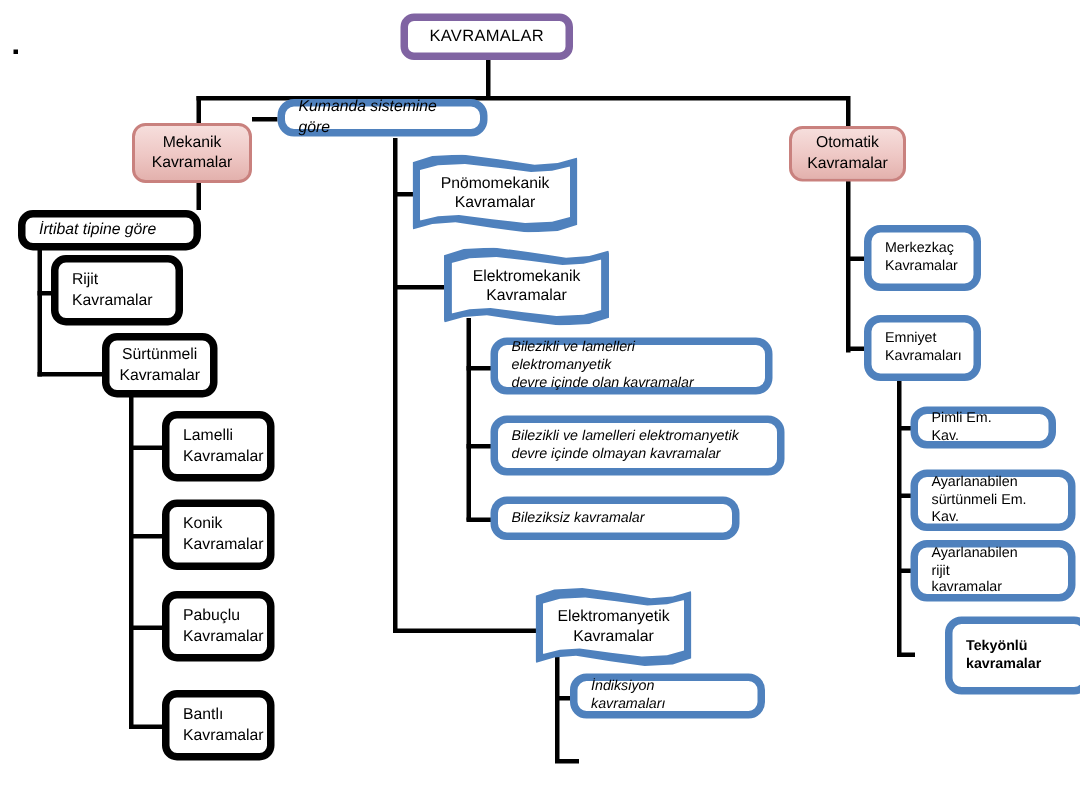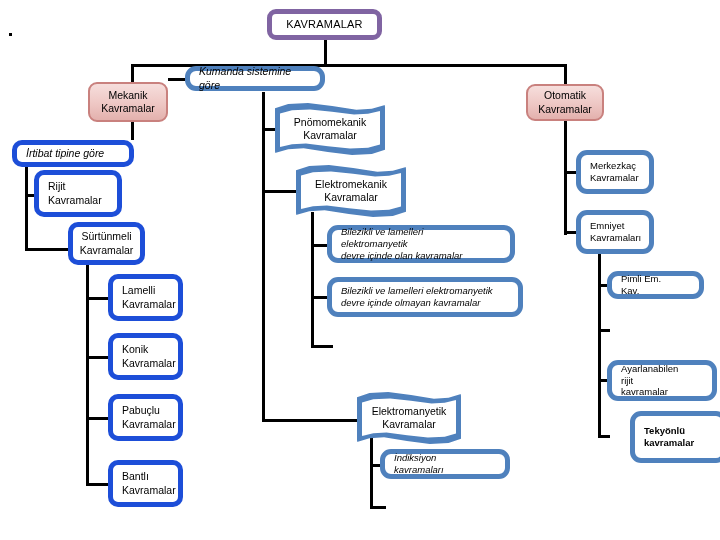--- a/index.html
+++ b/index.html
@@ -46,7 +46,7 @@
   }
   
   .style-red{
-    border:5px solid #1d4ed8;
+    border:5px solid #000000;
     border-radius:10px;
     background:#ffffff;
     font-size:10.5px;

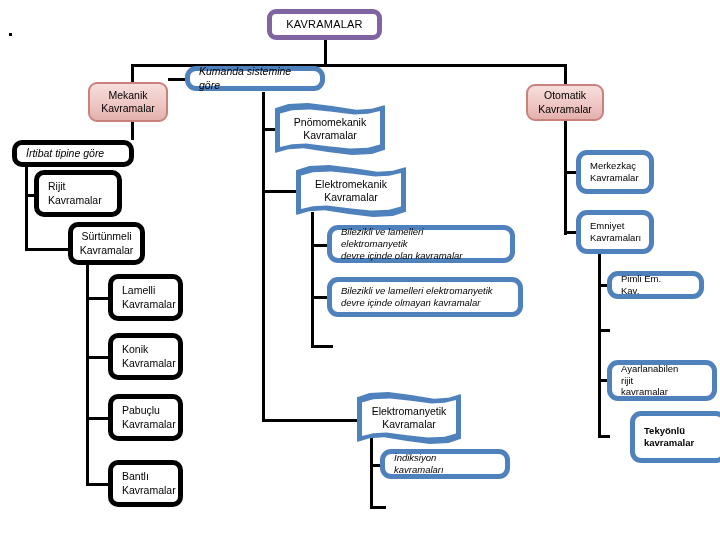--- a/index.html
+++ b/index.html
@@ -276,6 +276,12 @@
     </span>
   </div>
 
+  <div class="node style-blue leftalign small" style="left:607px;top:313px;width:110px;height:41px;">
+    <span class="txt">
+      <span>Ayarlanabilen</span><br>
+      <span>sürtünmeli Em. Kav.</span>
+    </span>
+  </div>
 
   <div class="node style-blue leftalign small" style="left:607px;top:360px;width:110px;height:41px;">
     <span class="txt">

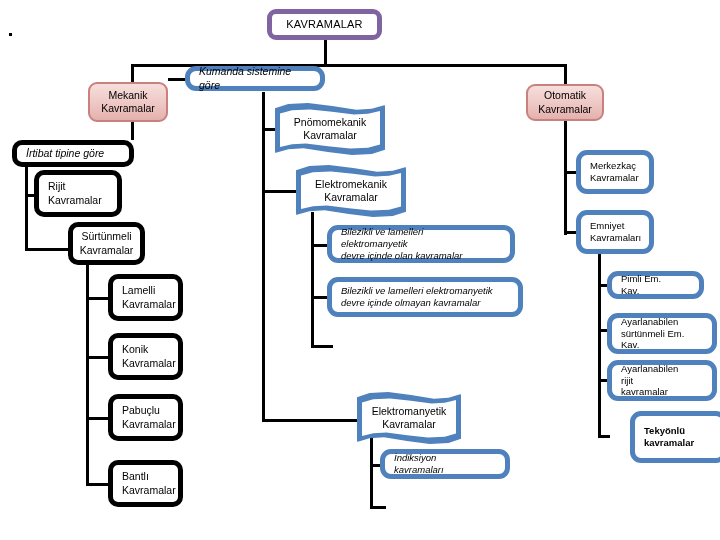--- a/index.html
+++ b/index.html
@@ -243,6 +243,9 @@
     </span>
   </div>
 
+  <div class="node style-blue leftalign italic small" style="left:327px;top:331px;width:166px;height:29px;">
+    <span class="txt">Bileziksiz kavramalar</span>
+  </div>
 
   <div class="node style-wave" style="left:357px;top:392px;width:104px;height:52px;">
     <span class="inner">

